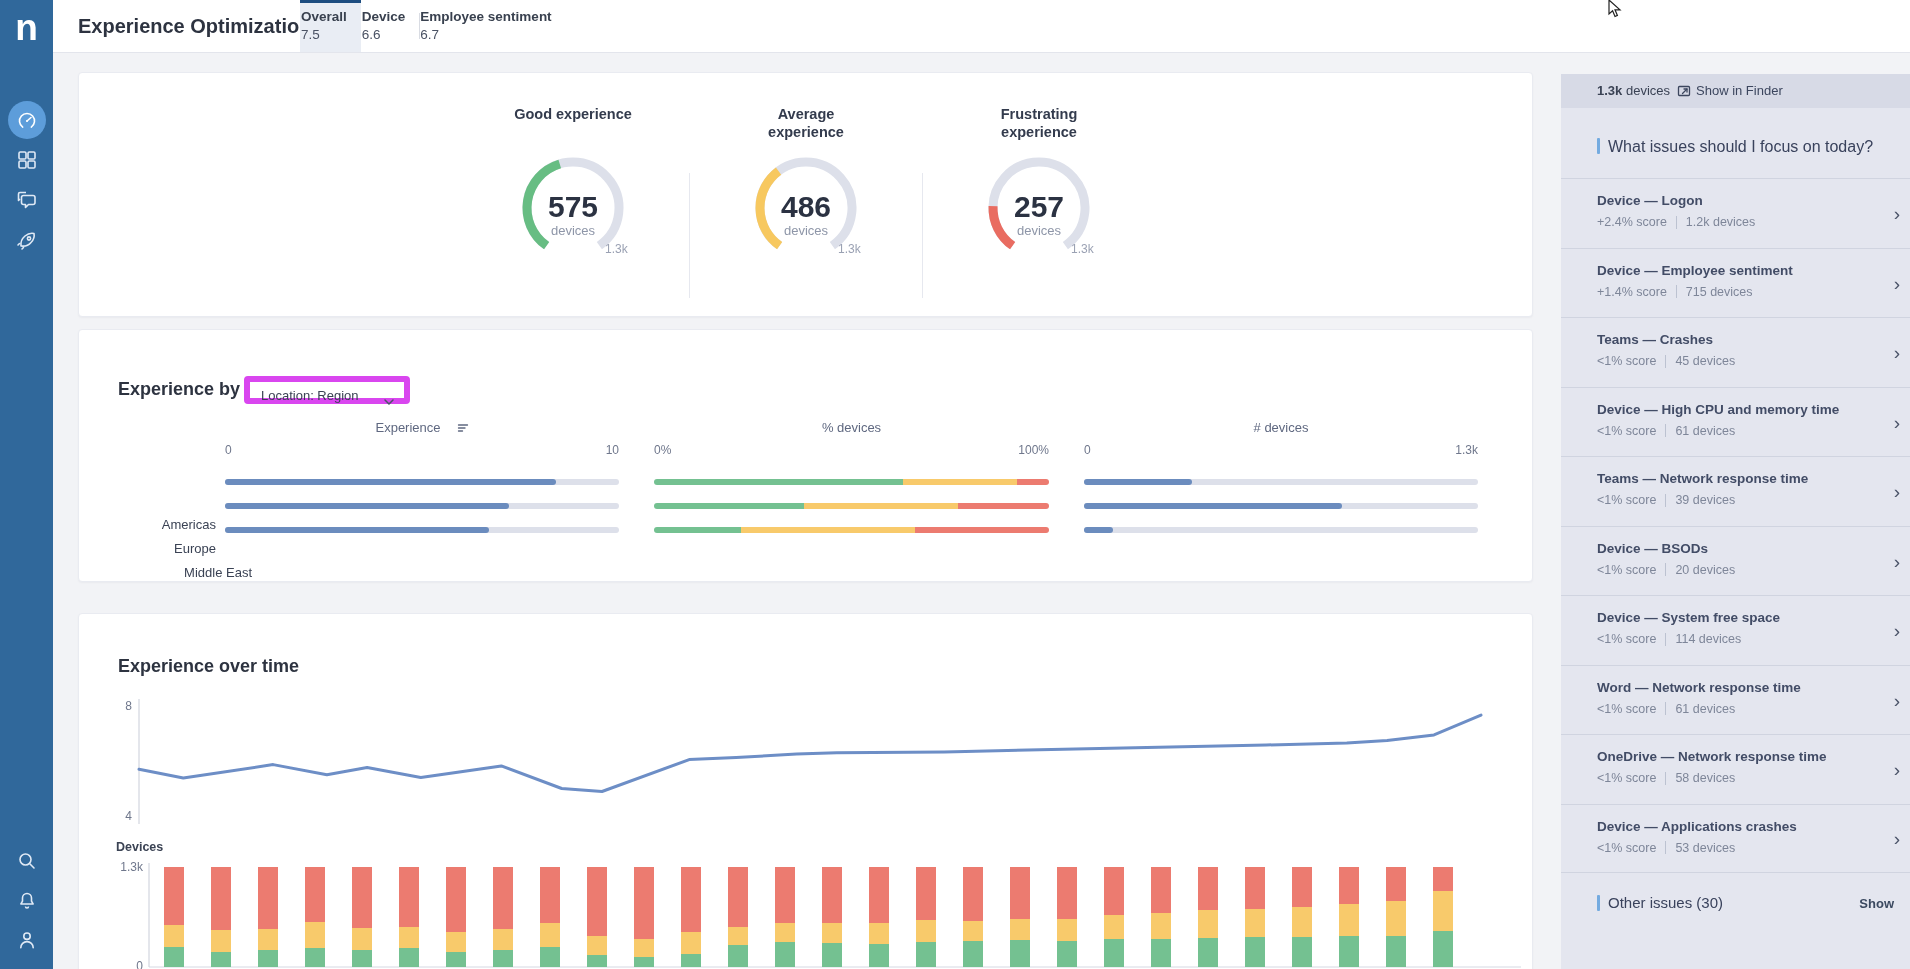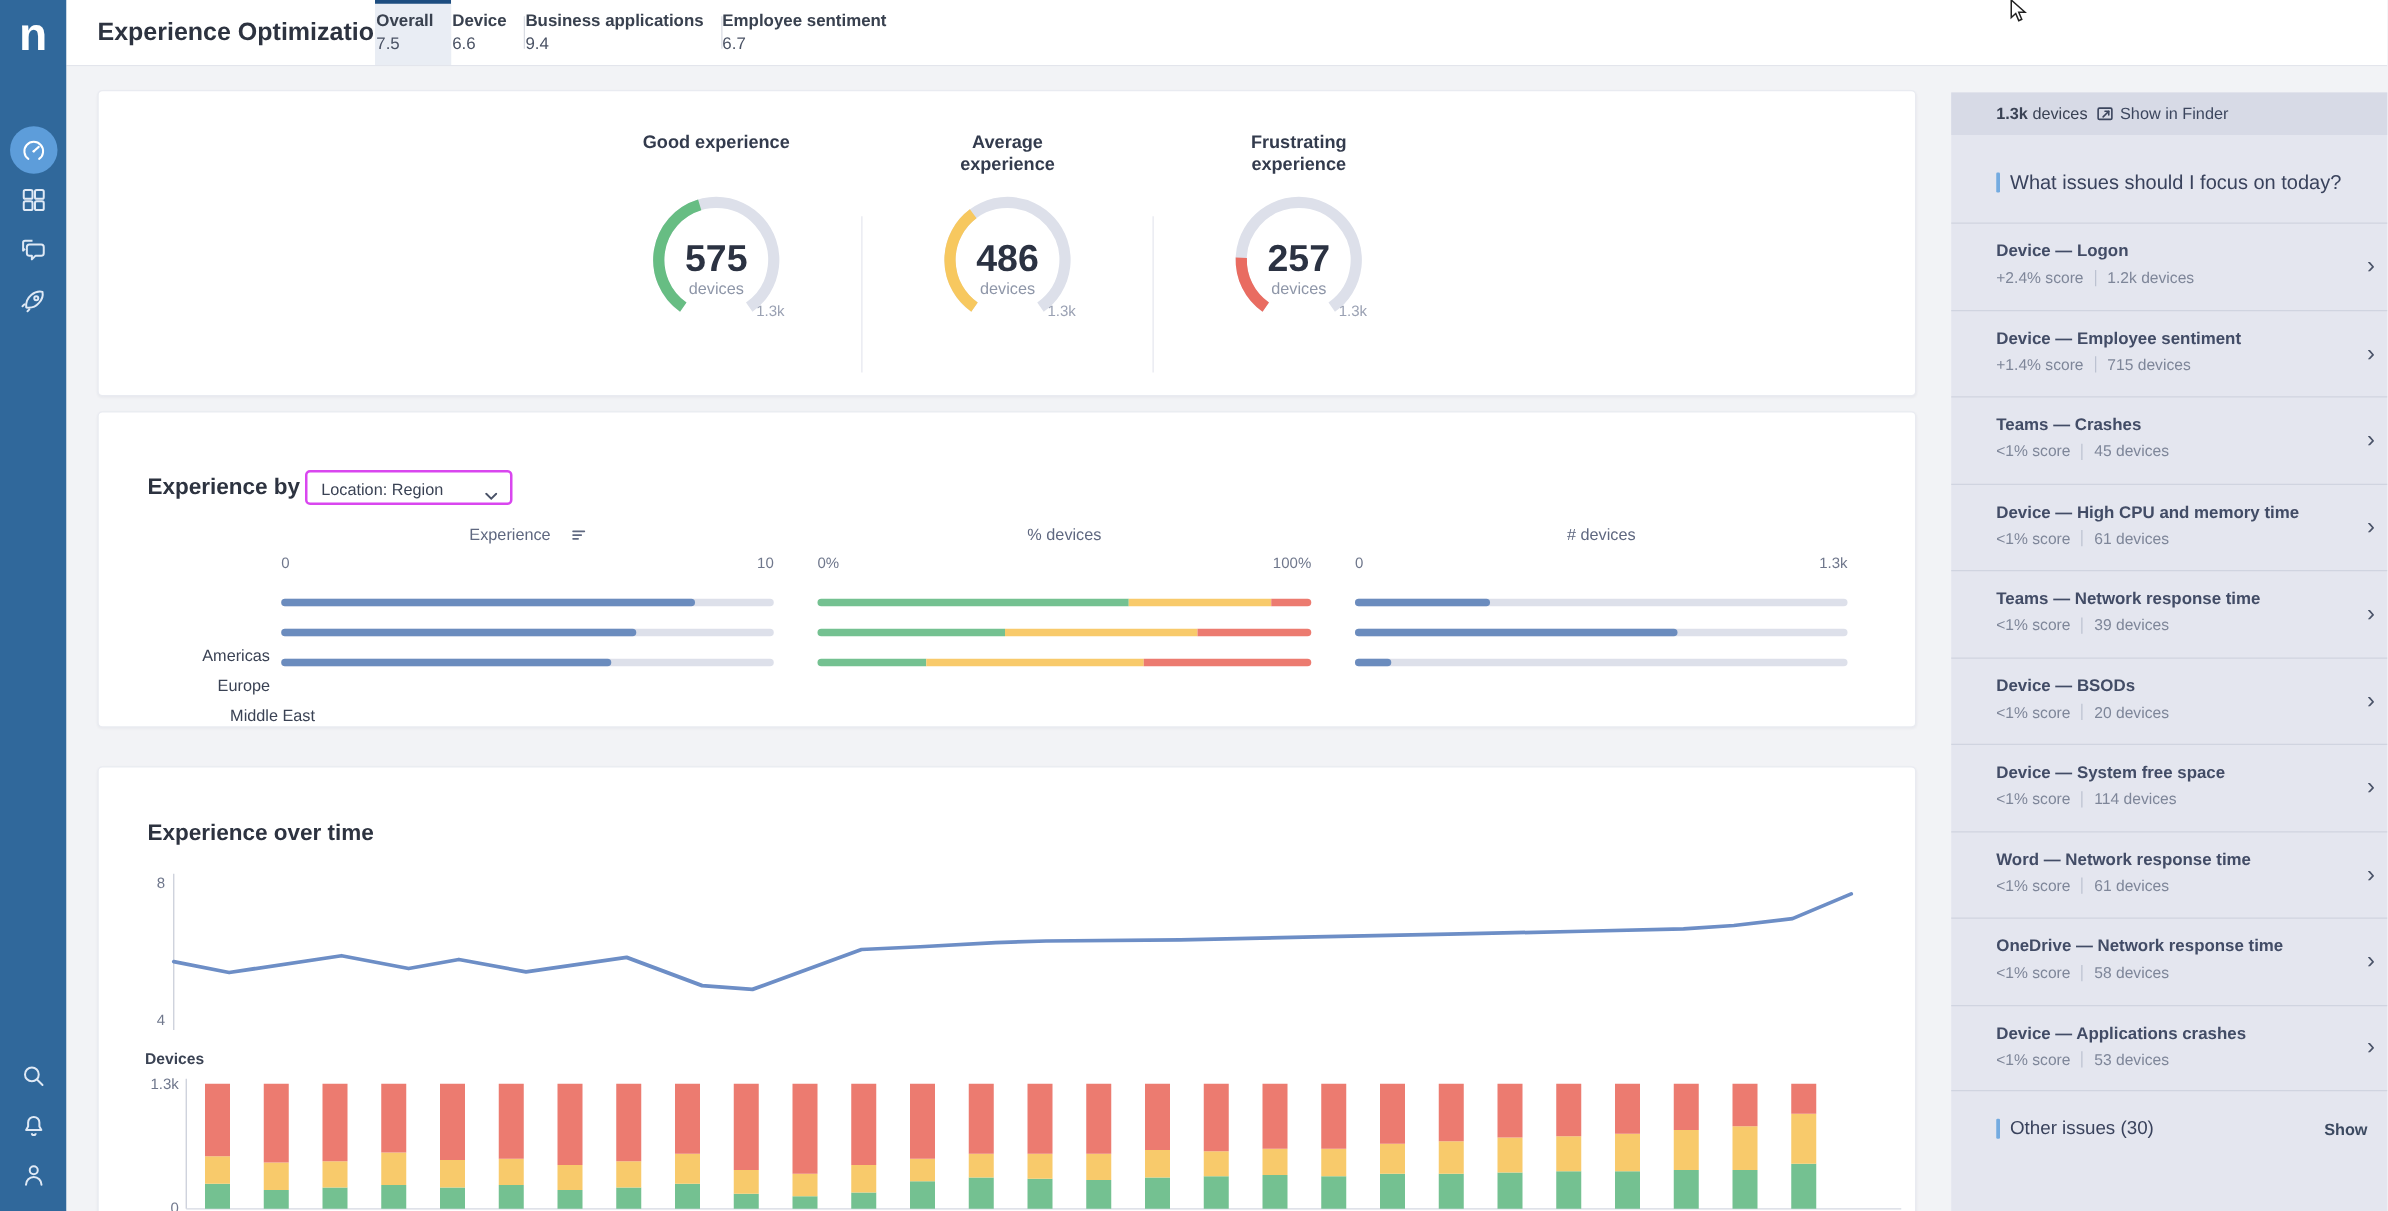--- a/index.html
+++ b/index.html
@@ -136,10 +136,6 @@
       <div class="tab">
         <div class="tab-label">Device</div>
         <div class="tab-value">6.6</div>
-      </div>
-      <div class="tab sep">
-        <div class="tab-label">Business applications</div>
-        <div class="tab-value">9.4</div>
       </div>
       <div class="tab sep">
         <div class="tab-label">Employee sentiment</div>

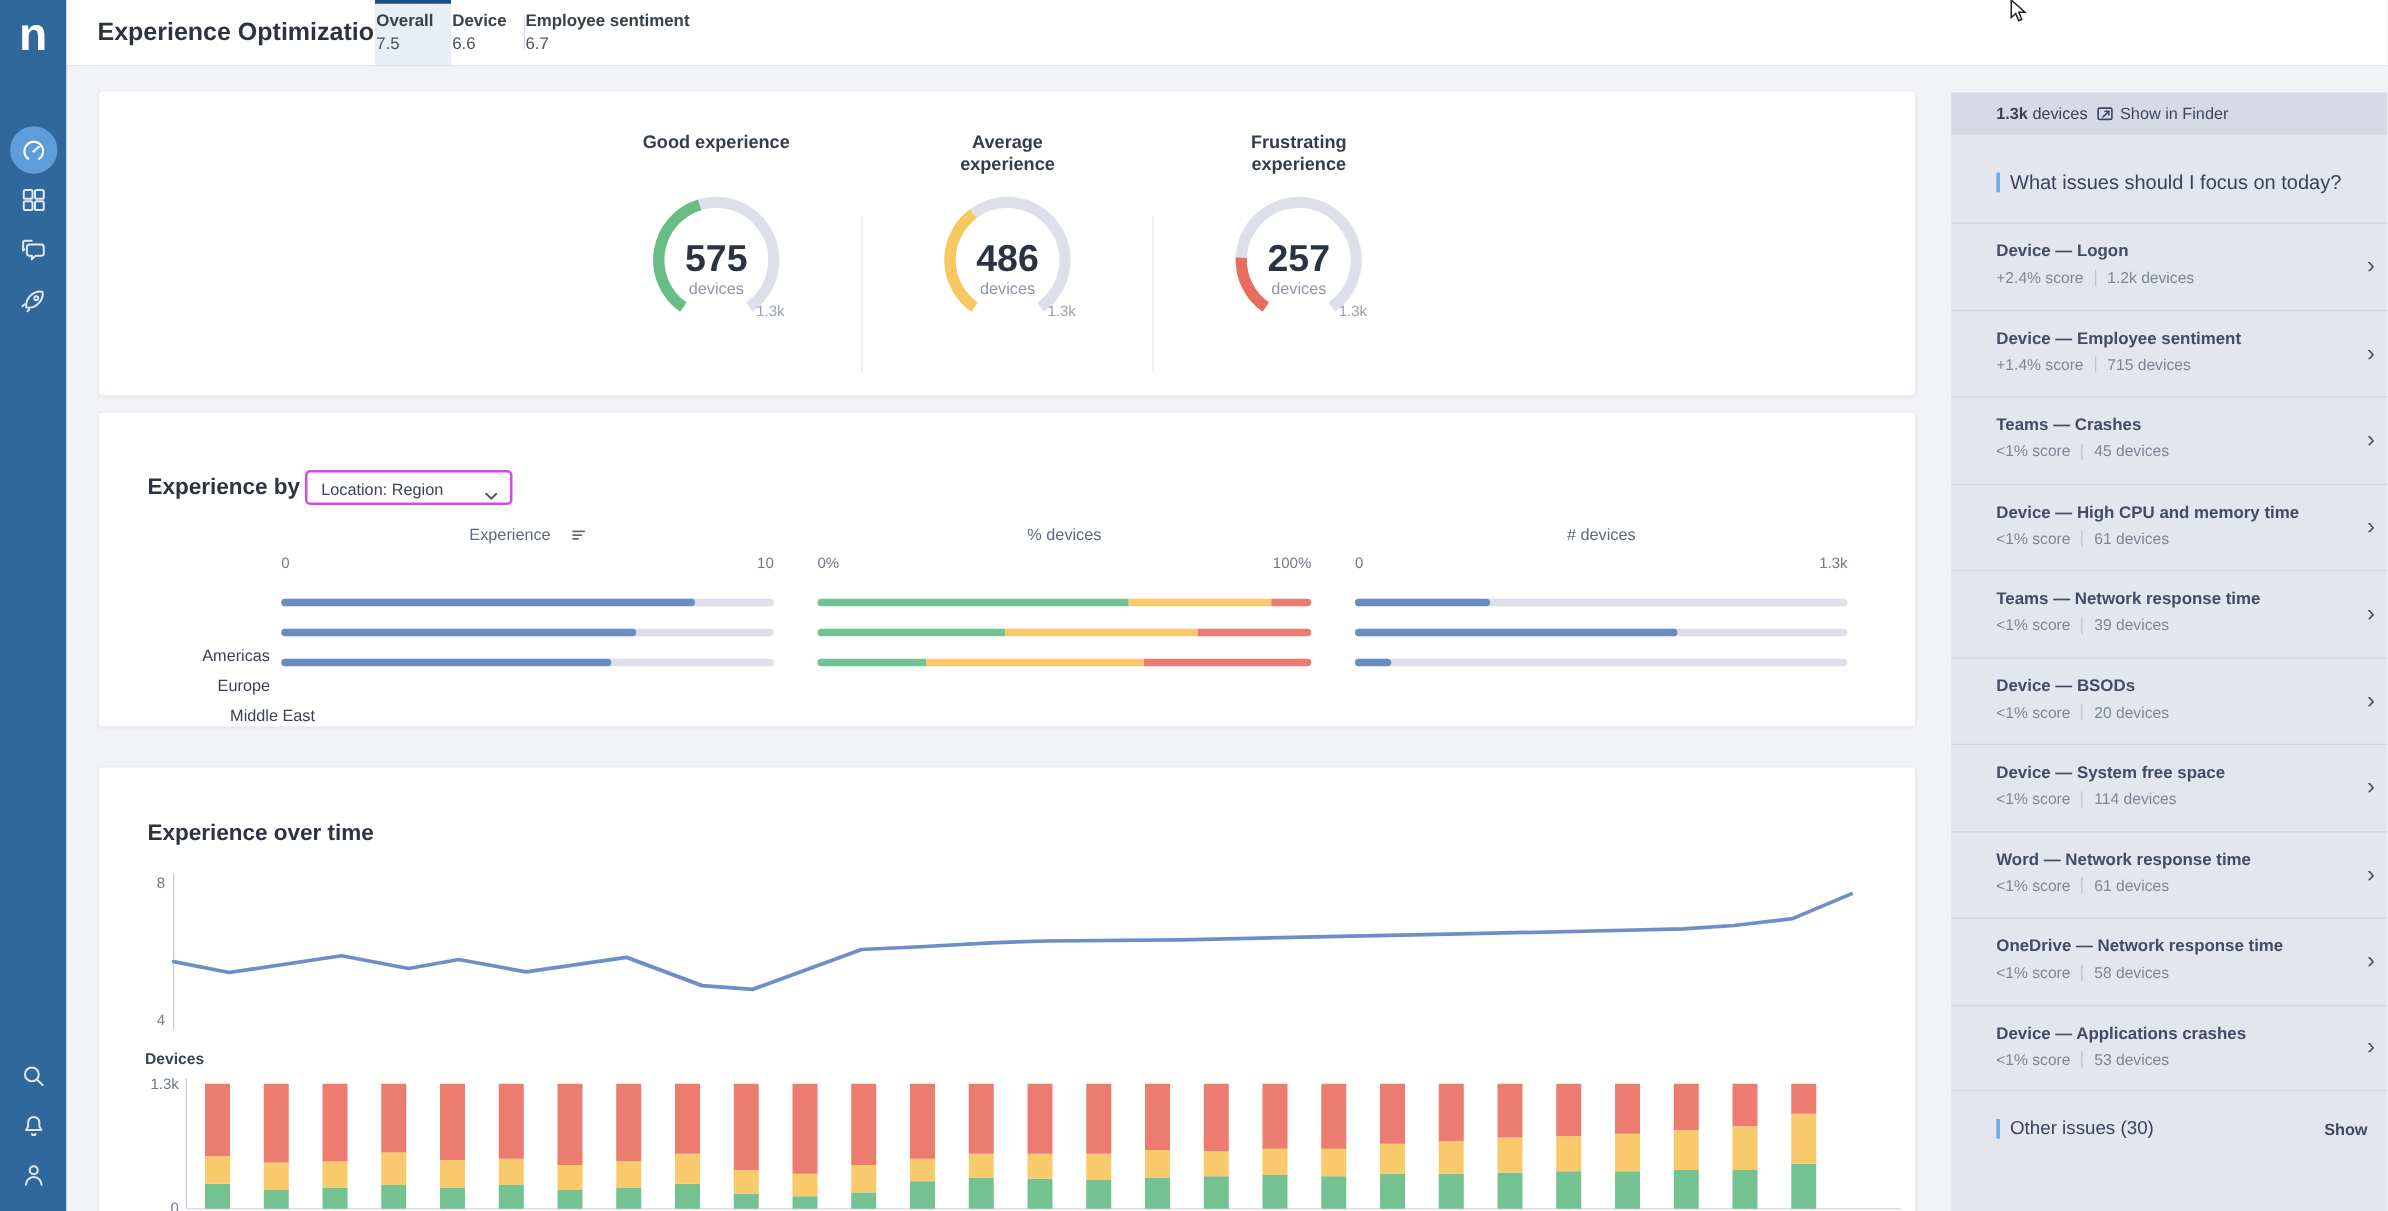--- a/index.html
+++ b/index.html
@@ -32,7 +32,7 @@
   .gauge-title{width:130px;margin:0 auto;font-size:14.5px;font-weight:600;color:#333b4d;line-height:18px;min-height:36px;}
   .gauge-divider{position:absolute;top:100px;width:1px;height:125px;background:#e6e8ef;}
   
-  .dropdown{position:absolute;left:165px;top:46px;width:166px;height:28px;border:2px solid #d946ef;
+  .dropdown{position:absolute;left:165px;top:46px;width:166px;height:28px;border:6px solid #d946ef;
             border-radius:4px;background:#fff;box-sizing:border-box;cursor:pointer;}
   .dropdown-text{position:absolute;left:11px;top:6px;font-size:13px;color:#3a4254;}
   .dropdown-chevron{position:absolute;right:10px;top:10px;}

